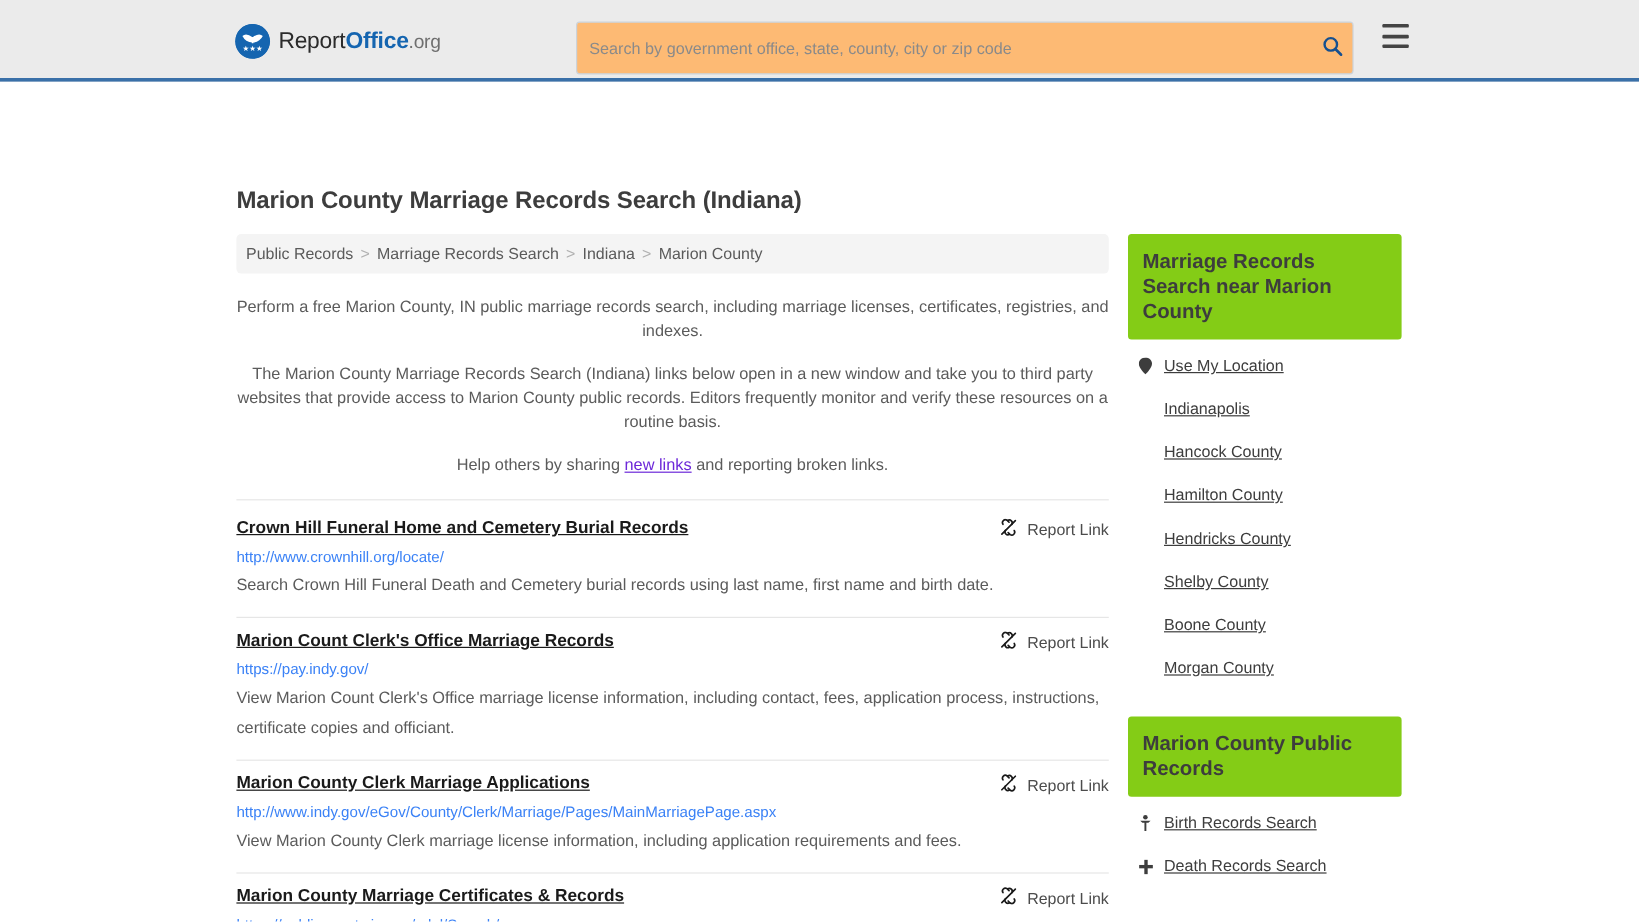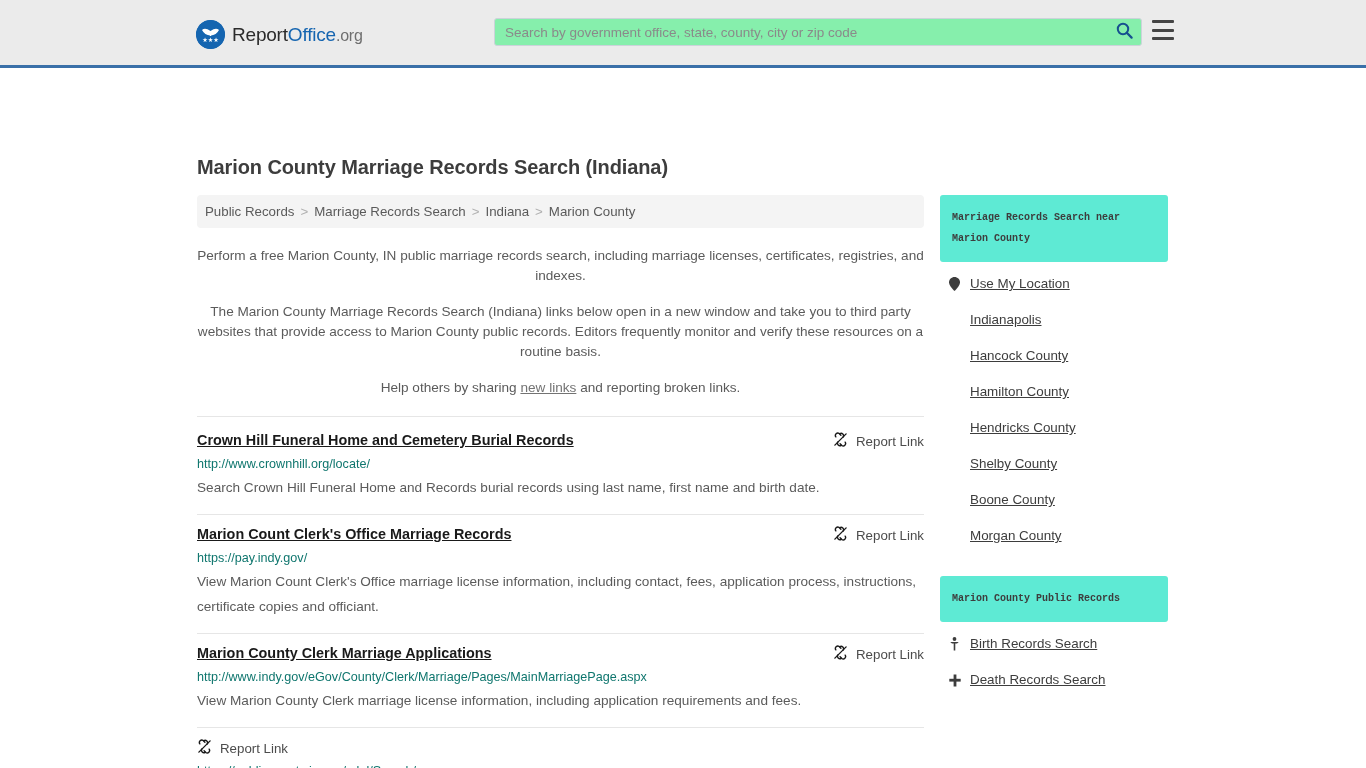--- a/index.html
+++ b/index.html
@@ -46,7 +46,7 @@
     line-height: 1;
   }
   .brand-text .w1 { color: #2b2b2b; font-weight: 400; }
-  .brand-text .w2 { color: #1565b0; font-weight: 400; }
+  .brand-text .w2 { color: #1565b0; font-weight: 700; }
   .brand-text .w3 { color: #6f6f6f; font-weight: 400; font-size: 16px; }
 
   .search-wrap {

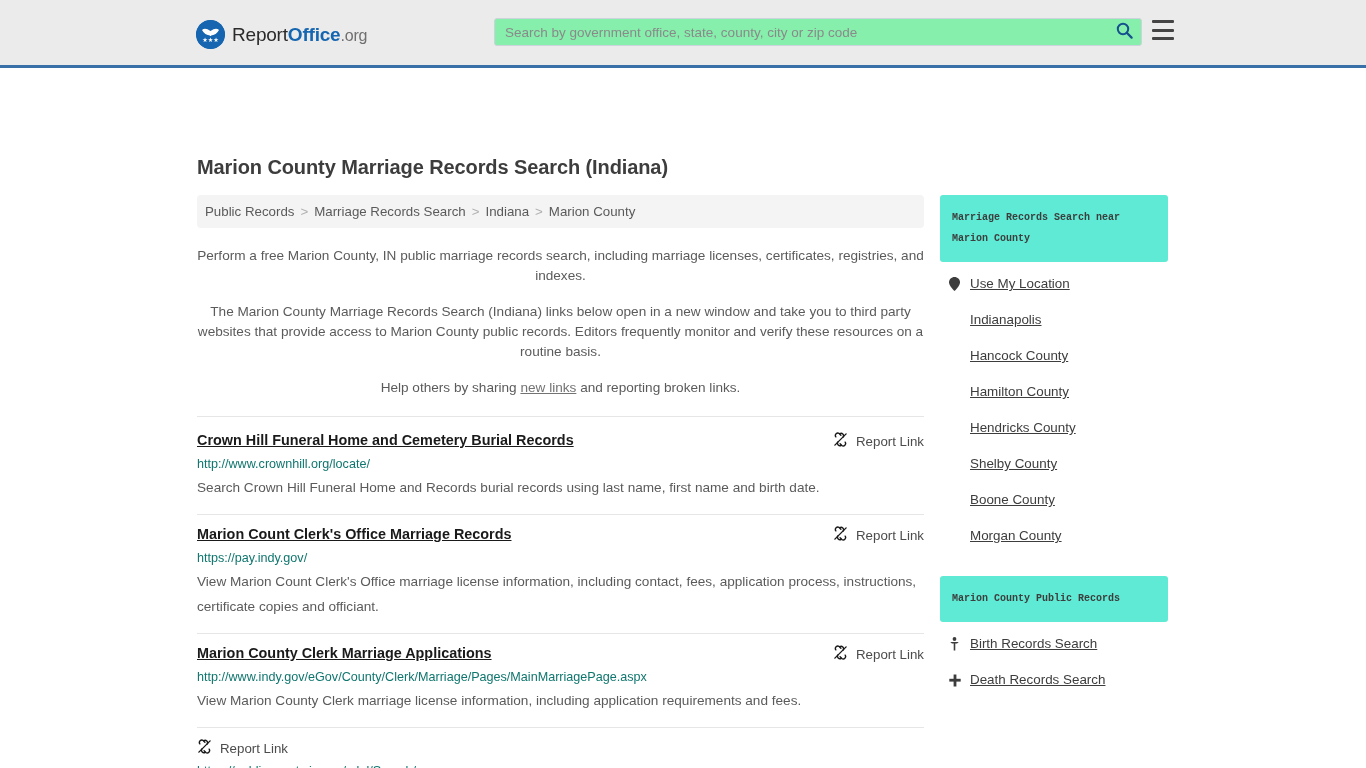--- a/index.html
+++ b/index.html
@@ -51,11 +51,11 @@
 
   .search-wrap {
     position: absolute;
-    left: 494px;
+    left: 480px;
     top: 18px;
     width: 648px;
-    height: 28px;
-    background: #86efac;
+    height: 44px;
+    background: #fdba74;
     border: 1px solid #ccd3da;
     border-radius: 3px;
     display: flex;

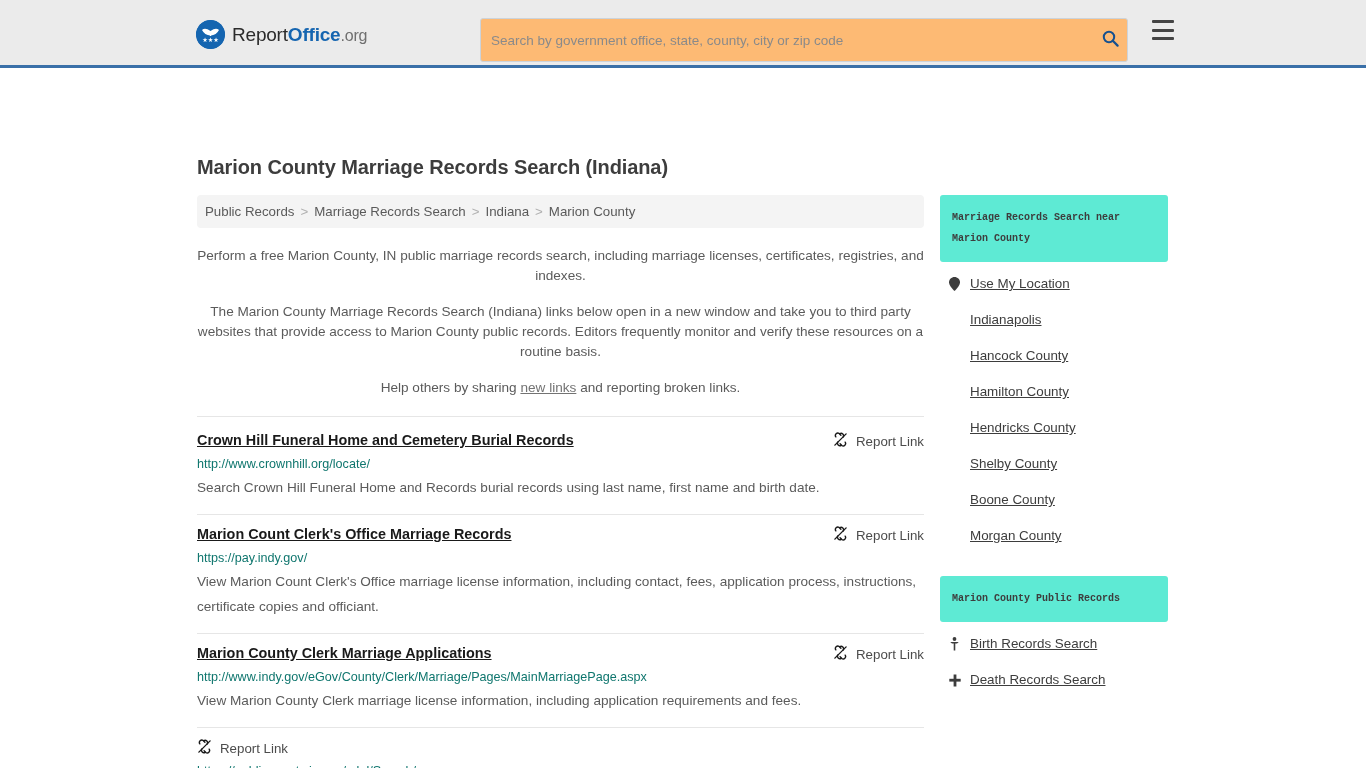--- a/index.html
+++ b/index.html
@@ -200,14 +200,13 @@
     width: 228px;
   }
   .side-box-head {
-    background: #5eead4;
+    background: #84cc16;
     border-radius: 3px;
     padding: 12px 12px 13px 12px;
-    font-size: 10px;
+    font-size: 17px;
     font-weight: bold;
     color: #3d3d3d;
     line-height: 21px;
-    font-family: Liberation Mono, monospace;
   }
   .side-list { margin-top: 4px; }
   .side-item {

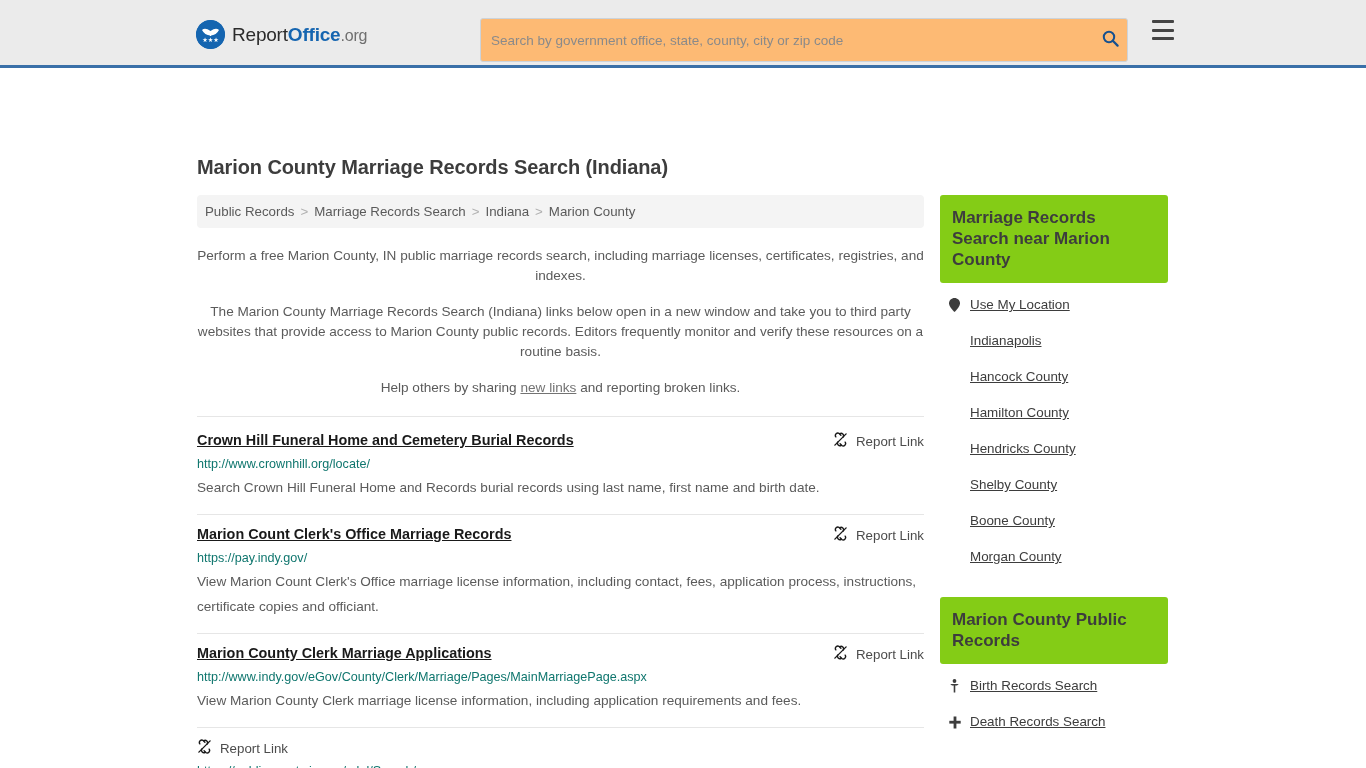--- a/index.html
+++ b/index.html
@@ -143,7 +143,7 @@
     text-align: center;
   }
   .intro p:first-child { margin-top: 18px; }
-  .intro a { color: #737373; text-decoration: underline; }
+  .intro a { color: #6d28d9; text-decoration: underline; }
 
   .results { margin-top: 18px; }
   .result {

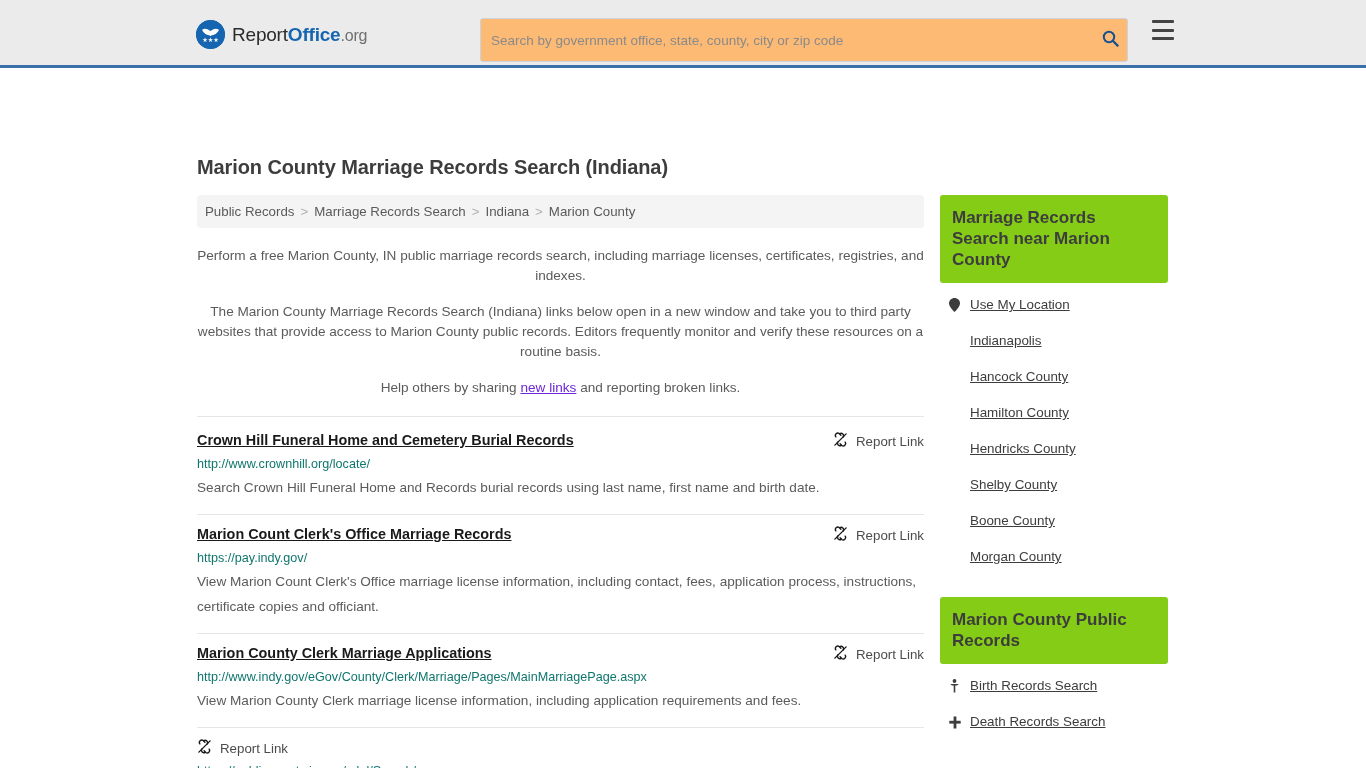--- a/index.html
+++ b/index.html
@@ -179,7 +179,7 @@
   .result-url {
     display: block;
     font-size: 12.6px;
-    color: #0f766e;
+    color: #3b82f6;
     margin-top: 7px;
     line-height: 15px;
     text-decoration: none;

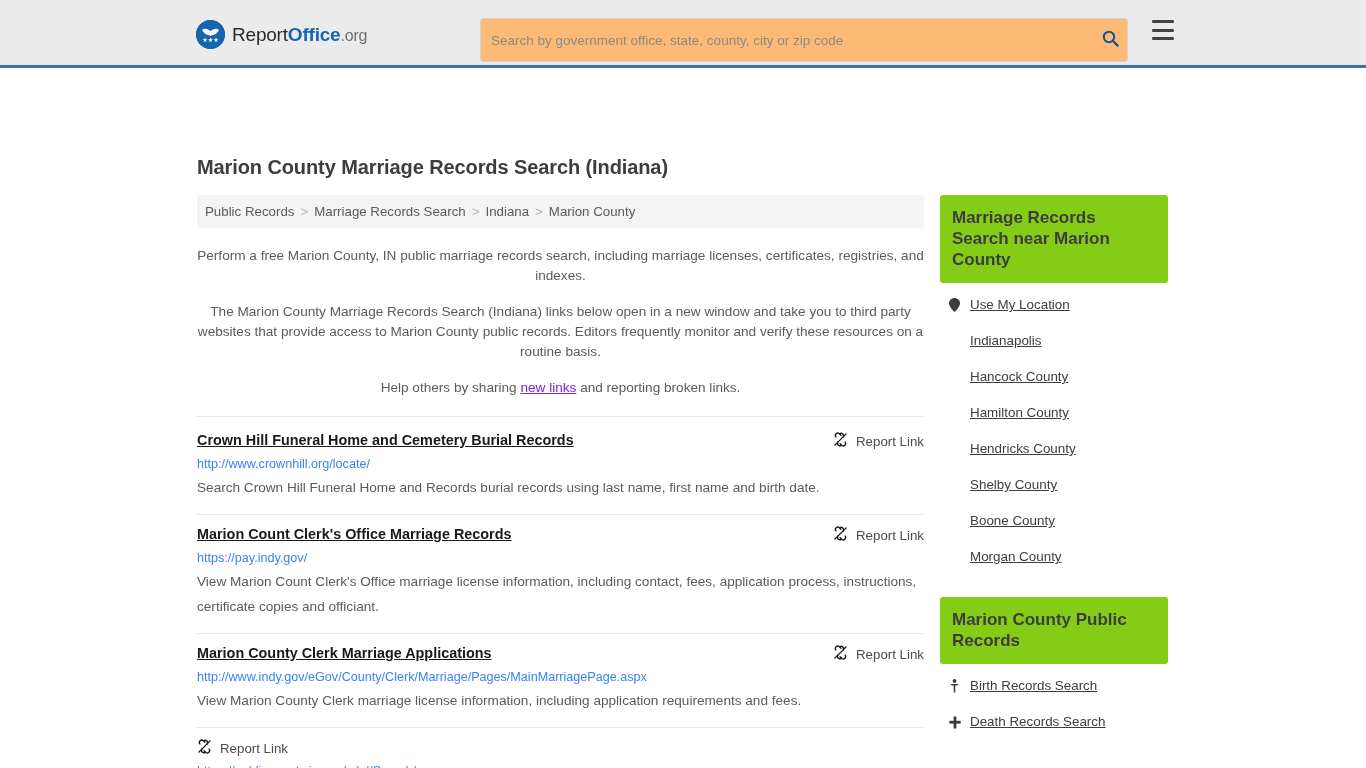--- a/index.html
+++ b/index.html
@@ -305,7 +305,7 @@
           </a>
         </div>
         <a href="#" class="result-url">http://www.crownhill.org/locate/</a>
-        <div class="result-desc">Search Crown Hill Funeral Home and Records burial records using last name, first name and birth date.</div>
+        <div class="result-desc">Search Crown Hill Funeral Death and Cemetery burial records using last name, first name and birth date.</div>
       </div>
 
       <div class="result">

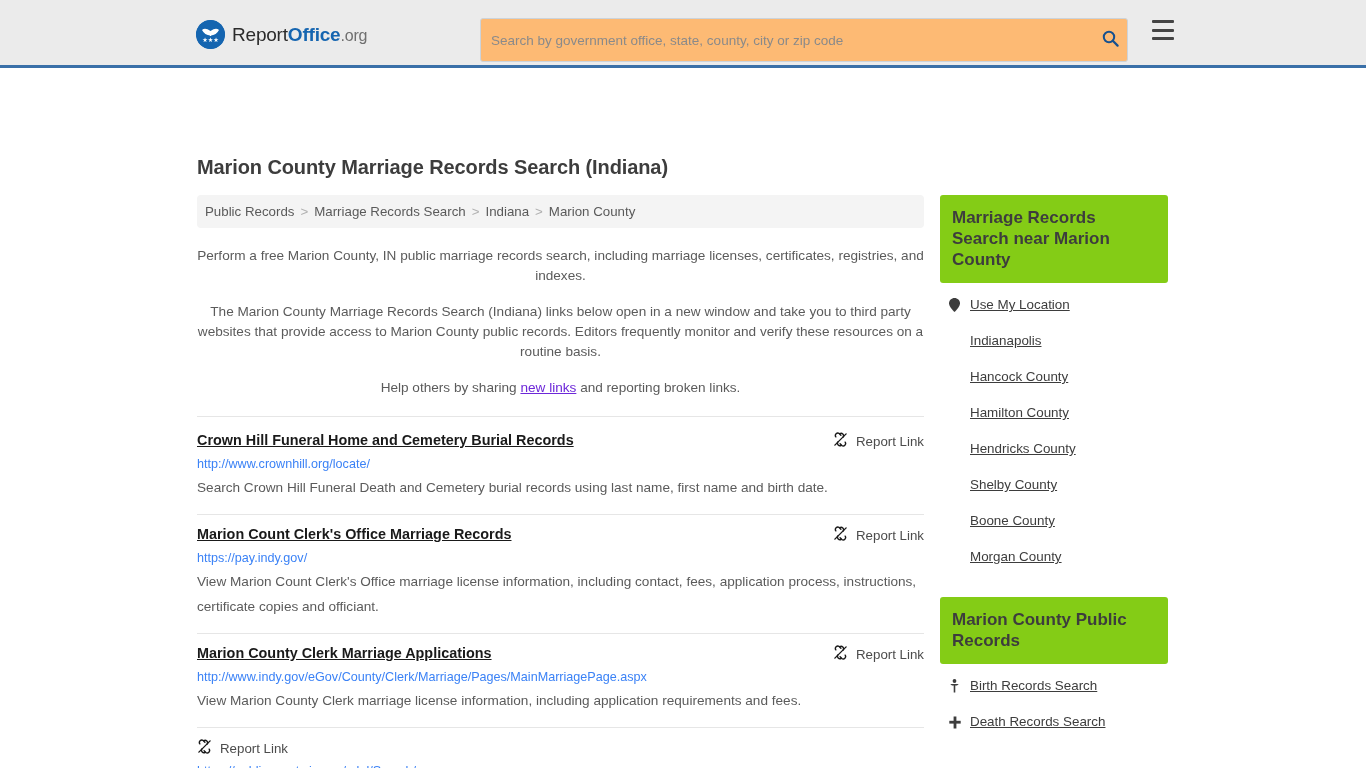--- a/index.html
+++ b/index.html
@@ -350,6 +350,7 @@
 
       <div class="result">
         <div class="result-head">
+          <a href="#" class="result-title">Marion County Marriage Certificates &amp; Records</a>
           <a href="#" class="report-link">
             <span>
               <svg width="15" height="15" viewBox="0 0 16 16" aria-hidden="true">

